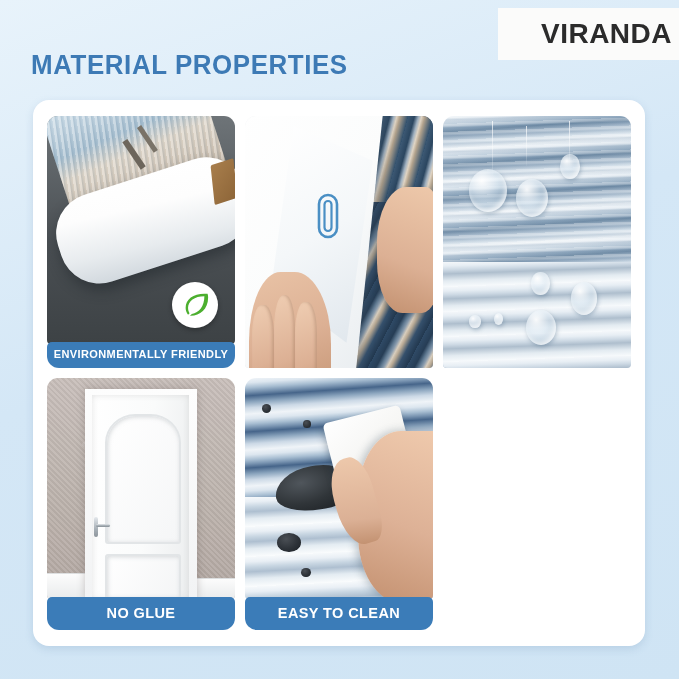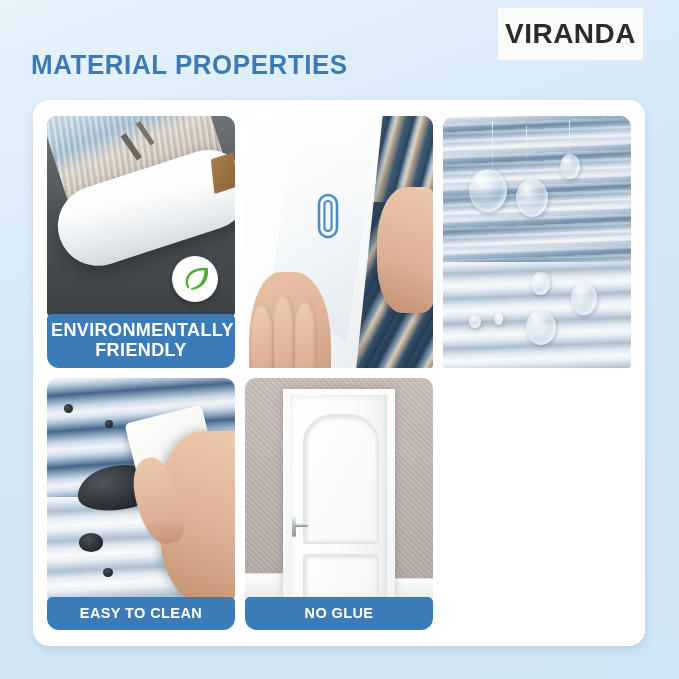--- a/index.html
+++ b/index.html
@@ -31,6 +31,7 @@
     display: flex;
     align-items: center;
     justify-content: center;
+    padding-left: 36px;
   }
   .logo-text {
     font-family: "Liberation Sans", sans-serif;

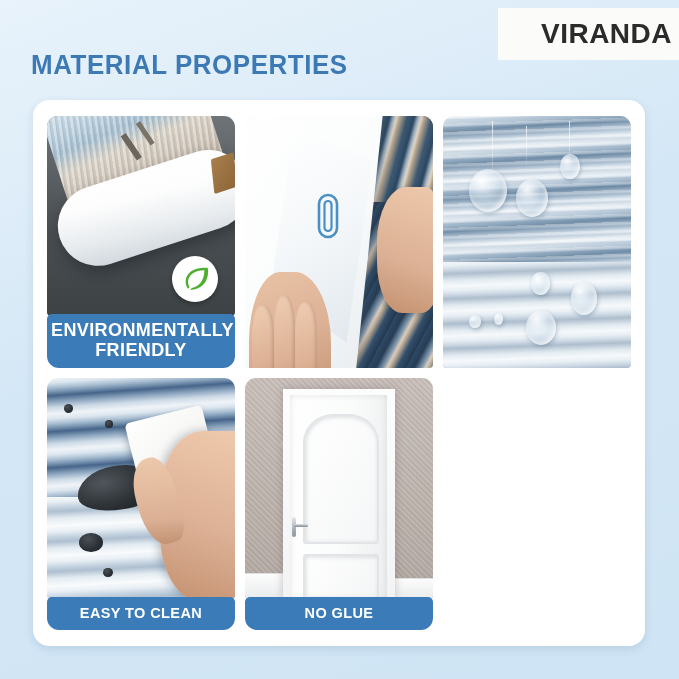--- a/index.html
+++ b/index.html
@@ -110,7 +110,7 @@
   }
   .card-banner.two-line {
     padding: 6px 4px 8px 4px;
-    font-size: 18px;
+    font-size: 11px;
   }
 
   

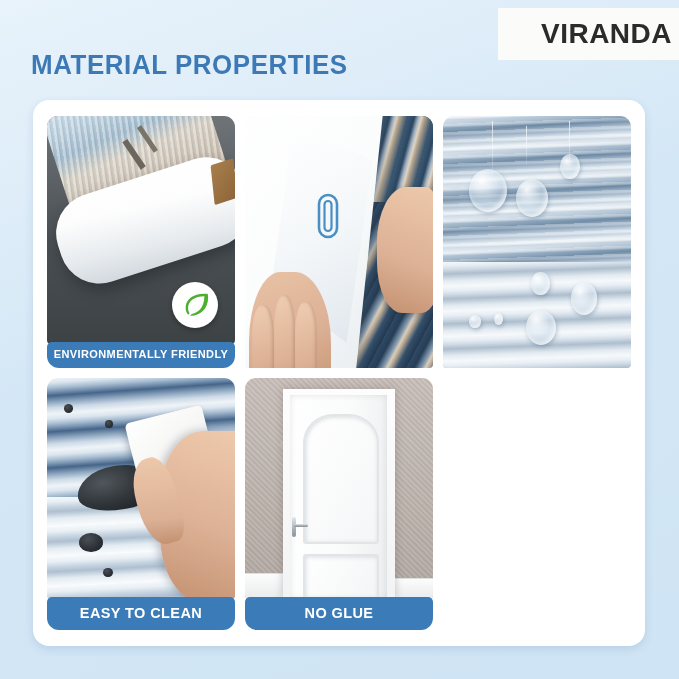--- a/index.html
+++ b/index.html
@@ -622,22 +622,6 @@
       </div>
 
       <div class="card">
-        <div class="card-media media-clean">
-          <div class="clean-lower"></div>
-          <div class="stain-big"></div>
-          <div class="stain" style="left:9%; top:12%; width:5%; height:4%;"></div>
-          <div class="stain" style="left:31%; top:19%; width:4%; height:3.5%;"></div>
-          <div class="stain" style="left:44%; top:27%; width:6%; height:5%;"></div>
-          <div class="stain" style="left:17%; top:70%; width:13%; height:9%;"></div>
-          <div class="stain" style="left:30%; top:86%; width:5%; height:4%;"></div>
-          <div class="cloth"></div>
-          <div class="clean-hand"></div>
-          <div class="thumb"></div>
-        </div>
-        <div class="card-banner">EASY TO CLEAN</div>
-      </div>
-
-      <div class="card">
         <div class="card-media media-door">
           <div class="wall-texture"></div>
           <div class="baseboard-l"></div>
@@ -656,6 +640,22 @@
         <div class="card-banner">NO GLUE</div>
       </div>
 
+      <div class="card">
+        <div class="card-media media-clean">
+          <div class="clean-lower"></div>
+          <div class="stain-big"></div>
+          <div class="stain" style="left:9%; top:12%; width:5%; height:4%;"></div>
+          <div class="stain" style="left:31%; top:19%; width:4%; height:3.5%;"></div>
+          <div class="stain" style="left:44%; top:27%; width:6%; height:5%;"></div>
+          <div class="stain" style="left:17%; top:70%; width:13%; height:9%;"></div>
+          <div class="stain" style="left:30%; top:86%; width:5%; height:4%;"></div>
+          <div class="cloth"></div>
+          <div class="clean-hand"></div>
+          <div class="thumb"></div>
+        </div>
+        <div class="card-banner">EASY TO CLEAN</div>
+      </div>
+
     </div>
   </div>
 </div>

